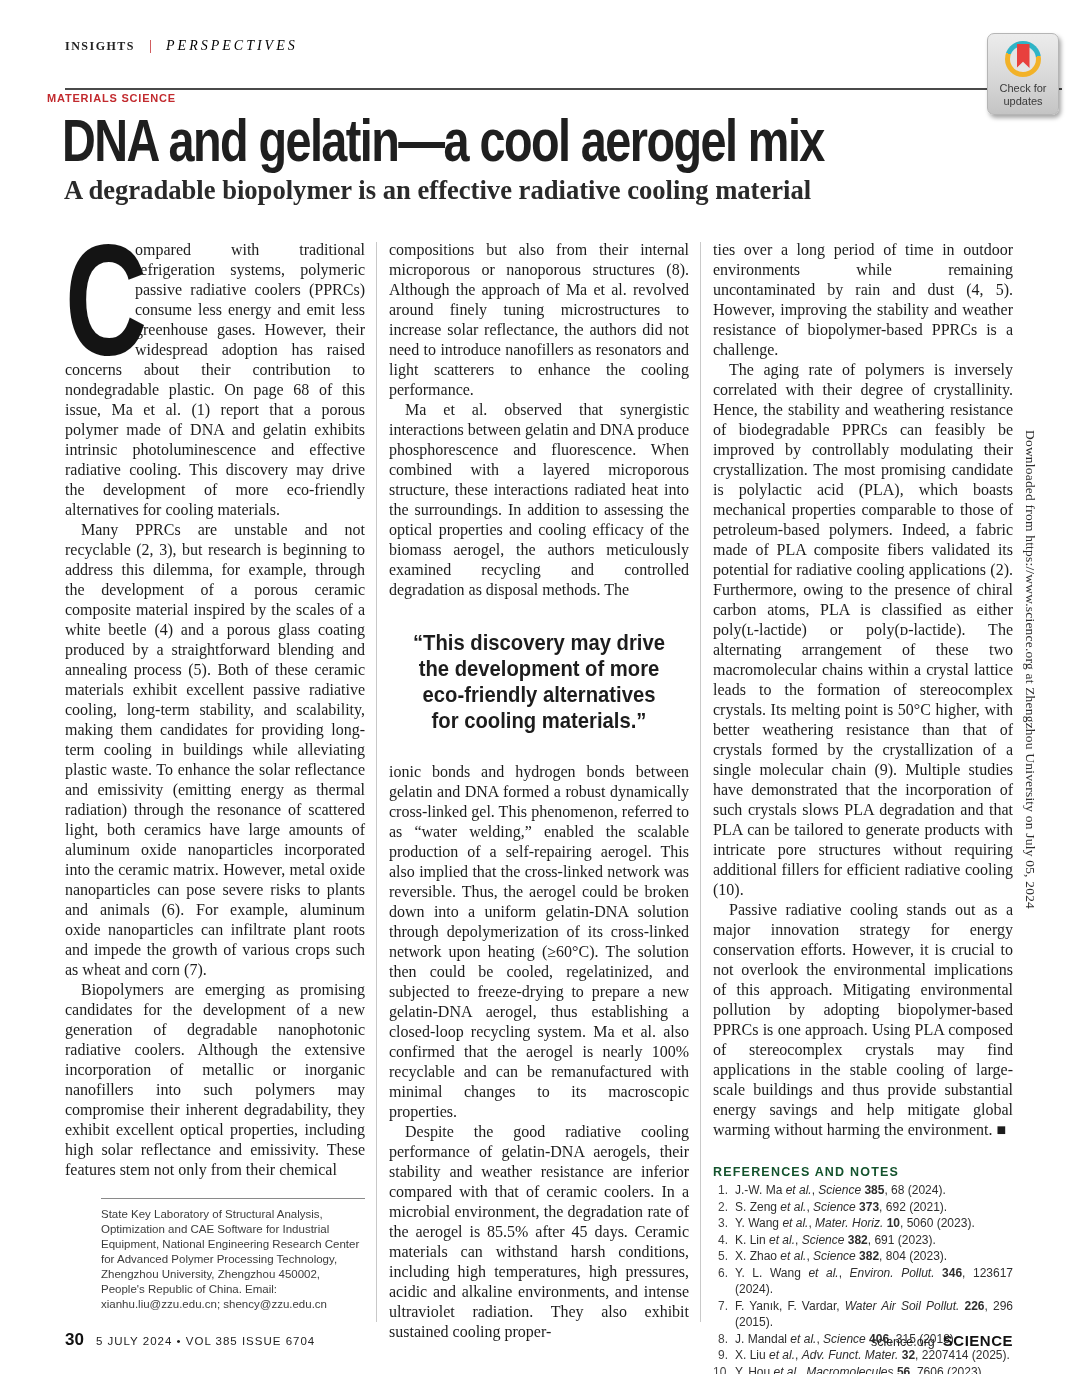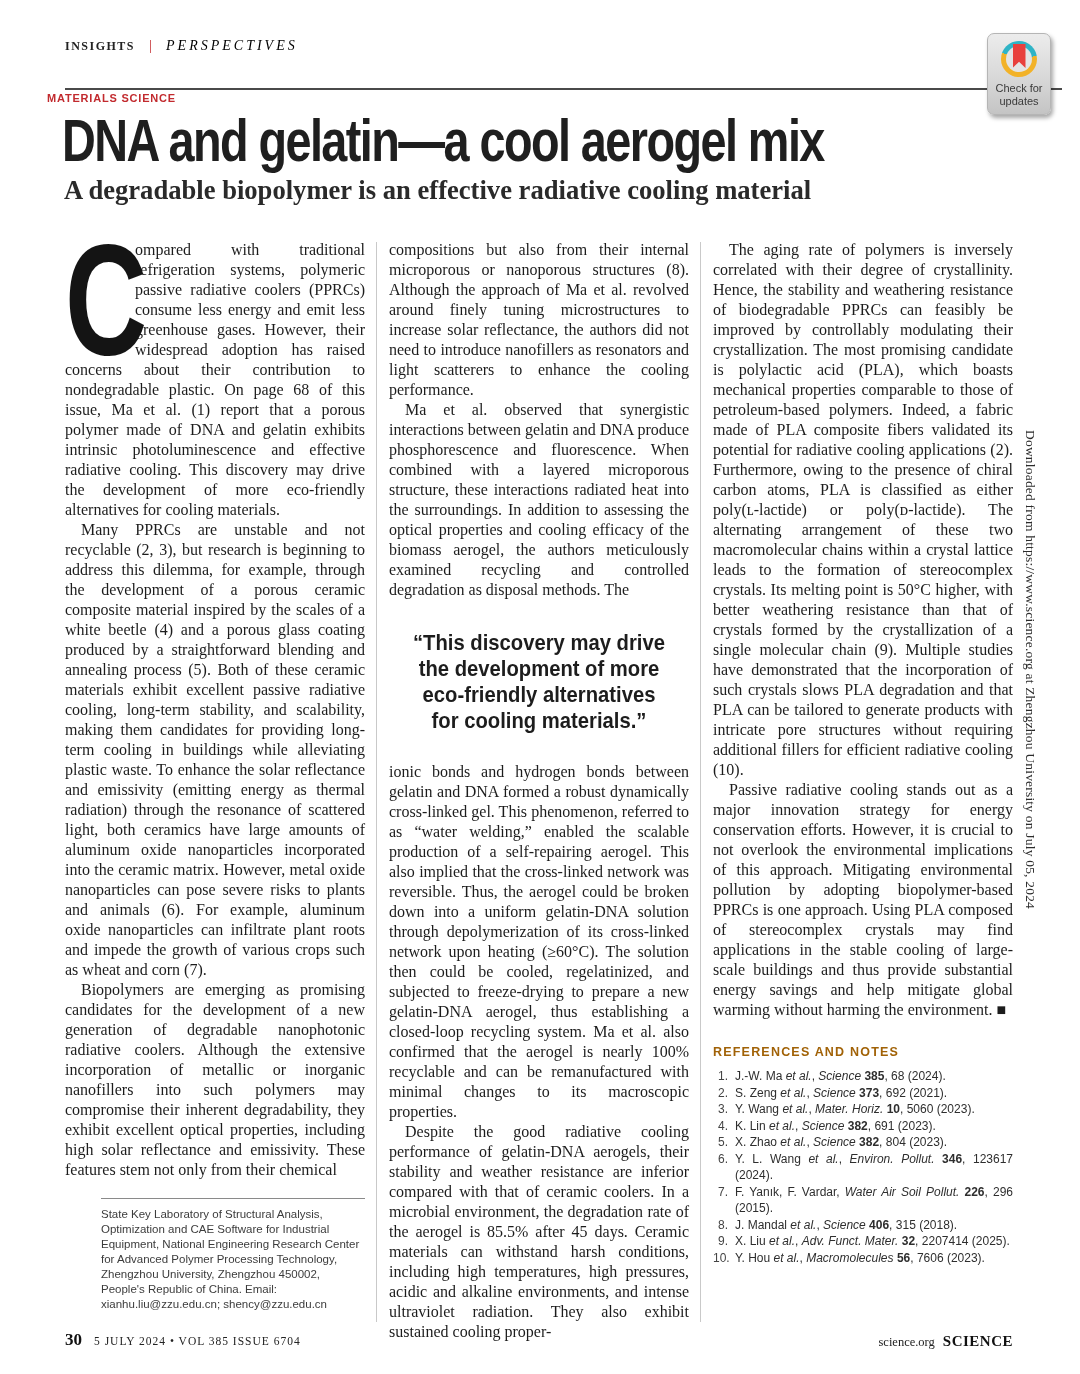--- a/index.html
+++ b/index.html
@@ -18,7 +18,7 @@
 
   
   .badge {
-    position:absolute; left:987px; top:33px; width:64px; height:82px;
+    position:absolute; left:987px; top:33px; width:72px; height:82px;
     background:linear-gradient(180deg,#ececec 0%,#d6d6d6 60%,#c4c4c4 100%);
     border:1px solid #b5b5b5; border-radius:7px;
     box-shadow:2px 3px 4px rgba(0,0,0,0.35);

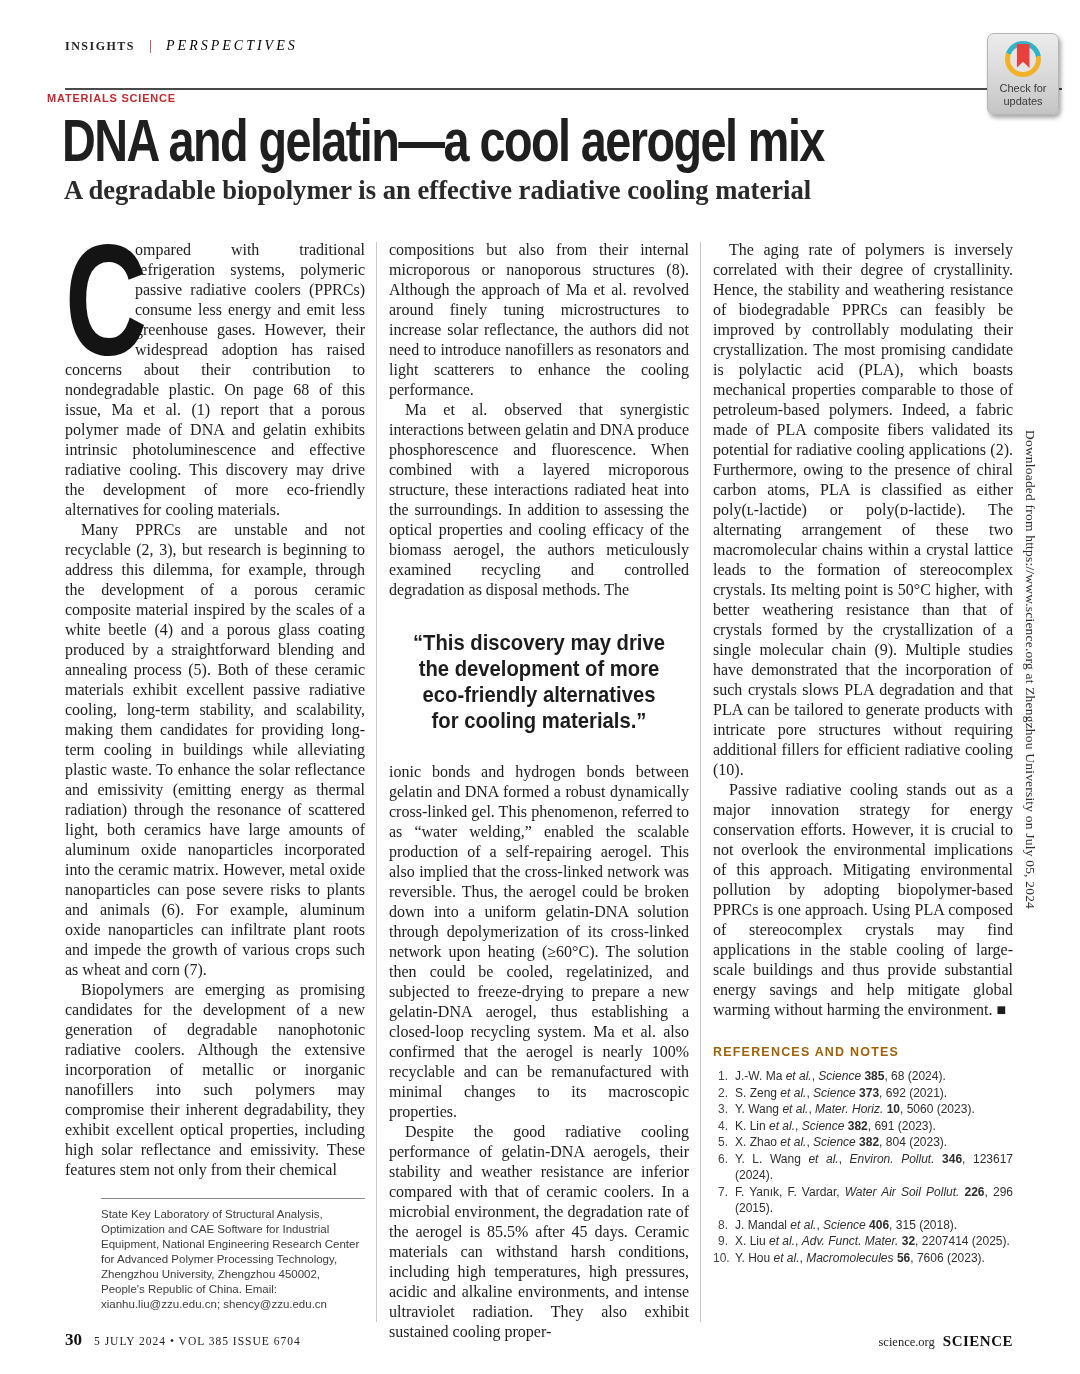--- a/index.html
+++ b/index.html
@@ -185,6 +185,7 @@
   </div>
 
   <div class="col">
+    <p class="para">ties over a long period of time in outdoor environments while remaining uncontaminated by rain and dust (4, 5). However, improving the stability and weather resistance of biopolymer-based PPRCs is a challenge.</p>
     <p class="para indent">The aging rate of polymers is inversely correlated with their degree of crystallinity. Hence, the stability and weathering resistance of biodegradable PPRCs can feasibly be improved by controllably modulating their crystallization. The most promising candidate is polylactic acid (PLA), which boasts mechanical properties comparable to those of petroleum-based polymers. Indeed, a fabric made of PLA composite fibers validated its potential for radiative cooling applications (2). Furthermore, owing to the presence of chiral carbon atoms, PLA is classified as either poly(ʟ-lactide) or poly(ᴅ-lactide). The alternating arrangement of these two macromolecular chains within a crystal lattice leads to the formation of stereocomplex crystals. Its melting point is 50°C higher, with better weathering resistance than that of crystals formed by the crystallization of a single molecular chain (9). Multiple studies have demonstrated that the incorporation of such crystals slows PLA degradation and that PLA can be tailored to generate products with intricate pore structures without requiring additional fillers for efficient radiative cooling (10).</p>
     <p class="para indent">Passive radiative cooling stands out as a major innovation strategy for energy conservation efforts. However, it is crucial to not overlook the environmental implications of this approach. Mitigating environmental pollution by adopting biopolymer-based PPRCs is one approach. Using PLA composed of stereocomplex crystals may find applications in the stable cooling of large-scale buildings and thus provide substantial energy savings and help mitigate global warming without harming the environment. ■</p>
 

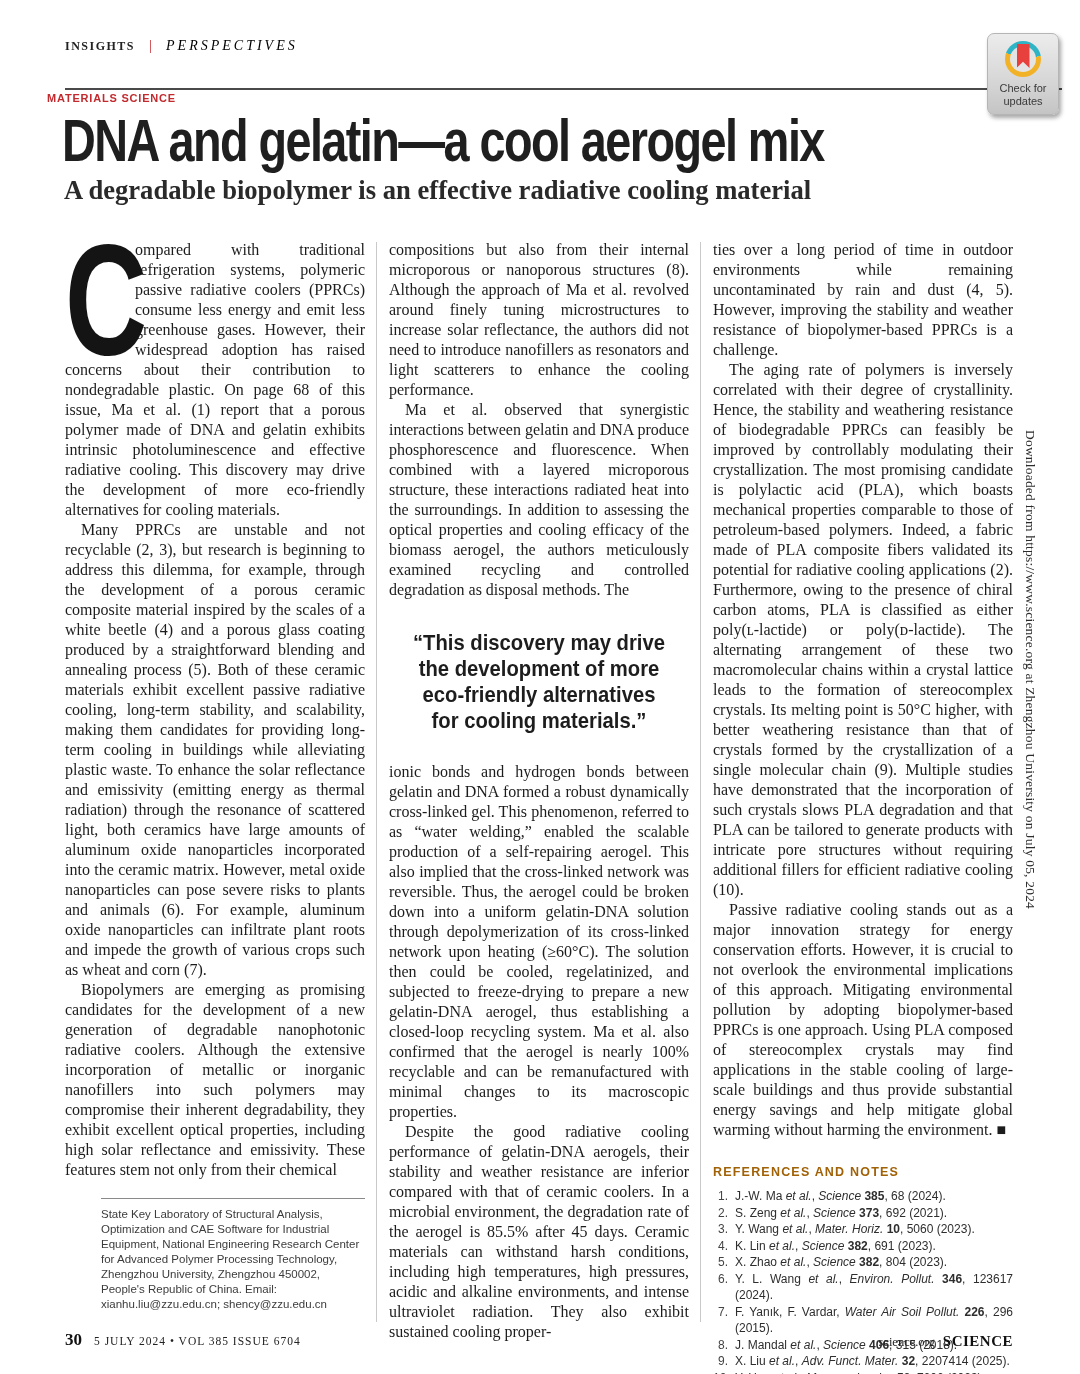--- a/index.html
+++ b/index.html
@@ -108,8 +108,8 @@
   
   .refs { margin-top:22px; font-family:"Liberation Sans", sans-serif; color:#2e2e2e; }
   .refs-heading {
-    font-weight:700; font-size:12.5px; letter-spacing:1.2px; color:#a16207;
-    margin-bottom:6px;
+    font-weight:700; font-size:12.5px; letter-spacing:1.2px; color:#14532d;
+    margin-bottom:0;
   }
   .ref-list { list-style:none; }
   .ref { display:flex; font-size:12px; line-height:16.5px; }

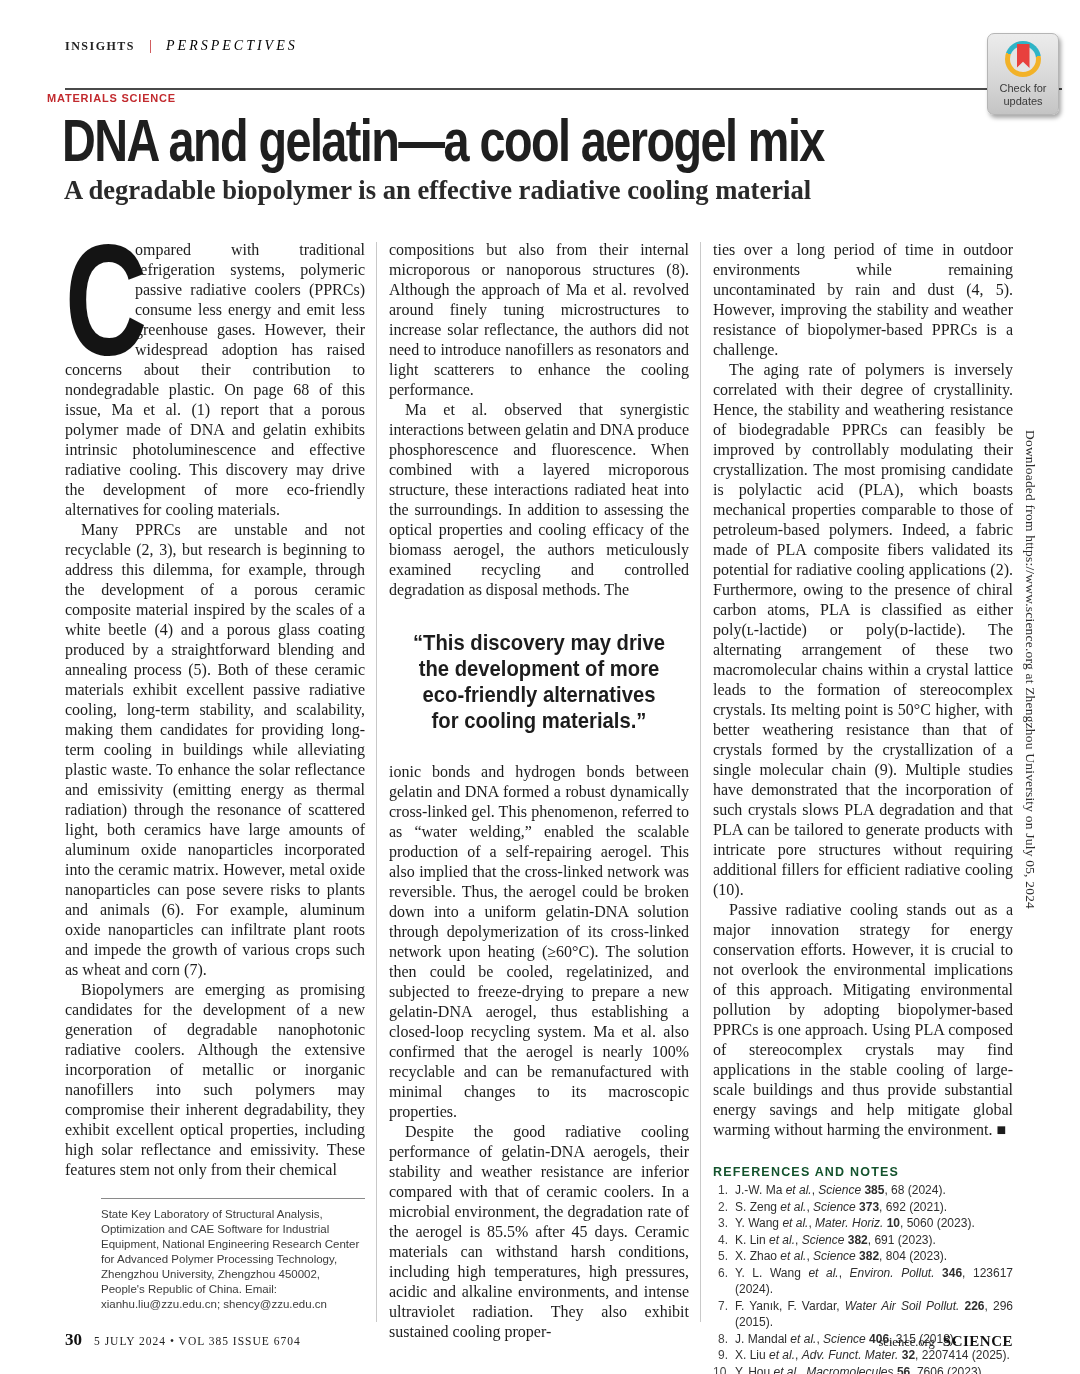--- a/index.html
+++ b/index.html
@@ -120,8 +120,8 @@
   
   .footer {
     position:absolute; left:65px; top:1330px; width:948px;
-    display:flex; justify-content:space-between; align-items:flex-end;
-    font-family:Liberation Serif, serif;
+    display:flex; justify-content:space-between; align-items:center;
+    font-family:Liberation Sans, sans-serif;
   }
   .footer-left { display:flex; align-items:baseline; gap:12px; }
   .page-number { font-weight:700; font-size:17px; color:#111; }

